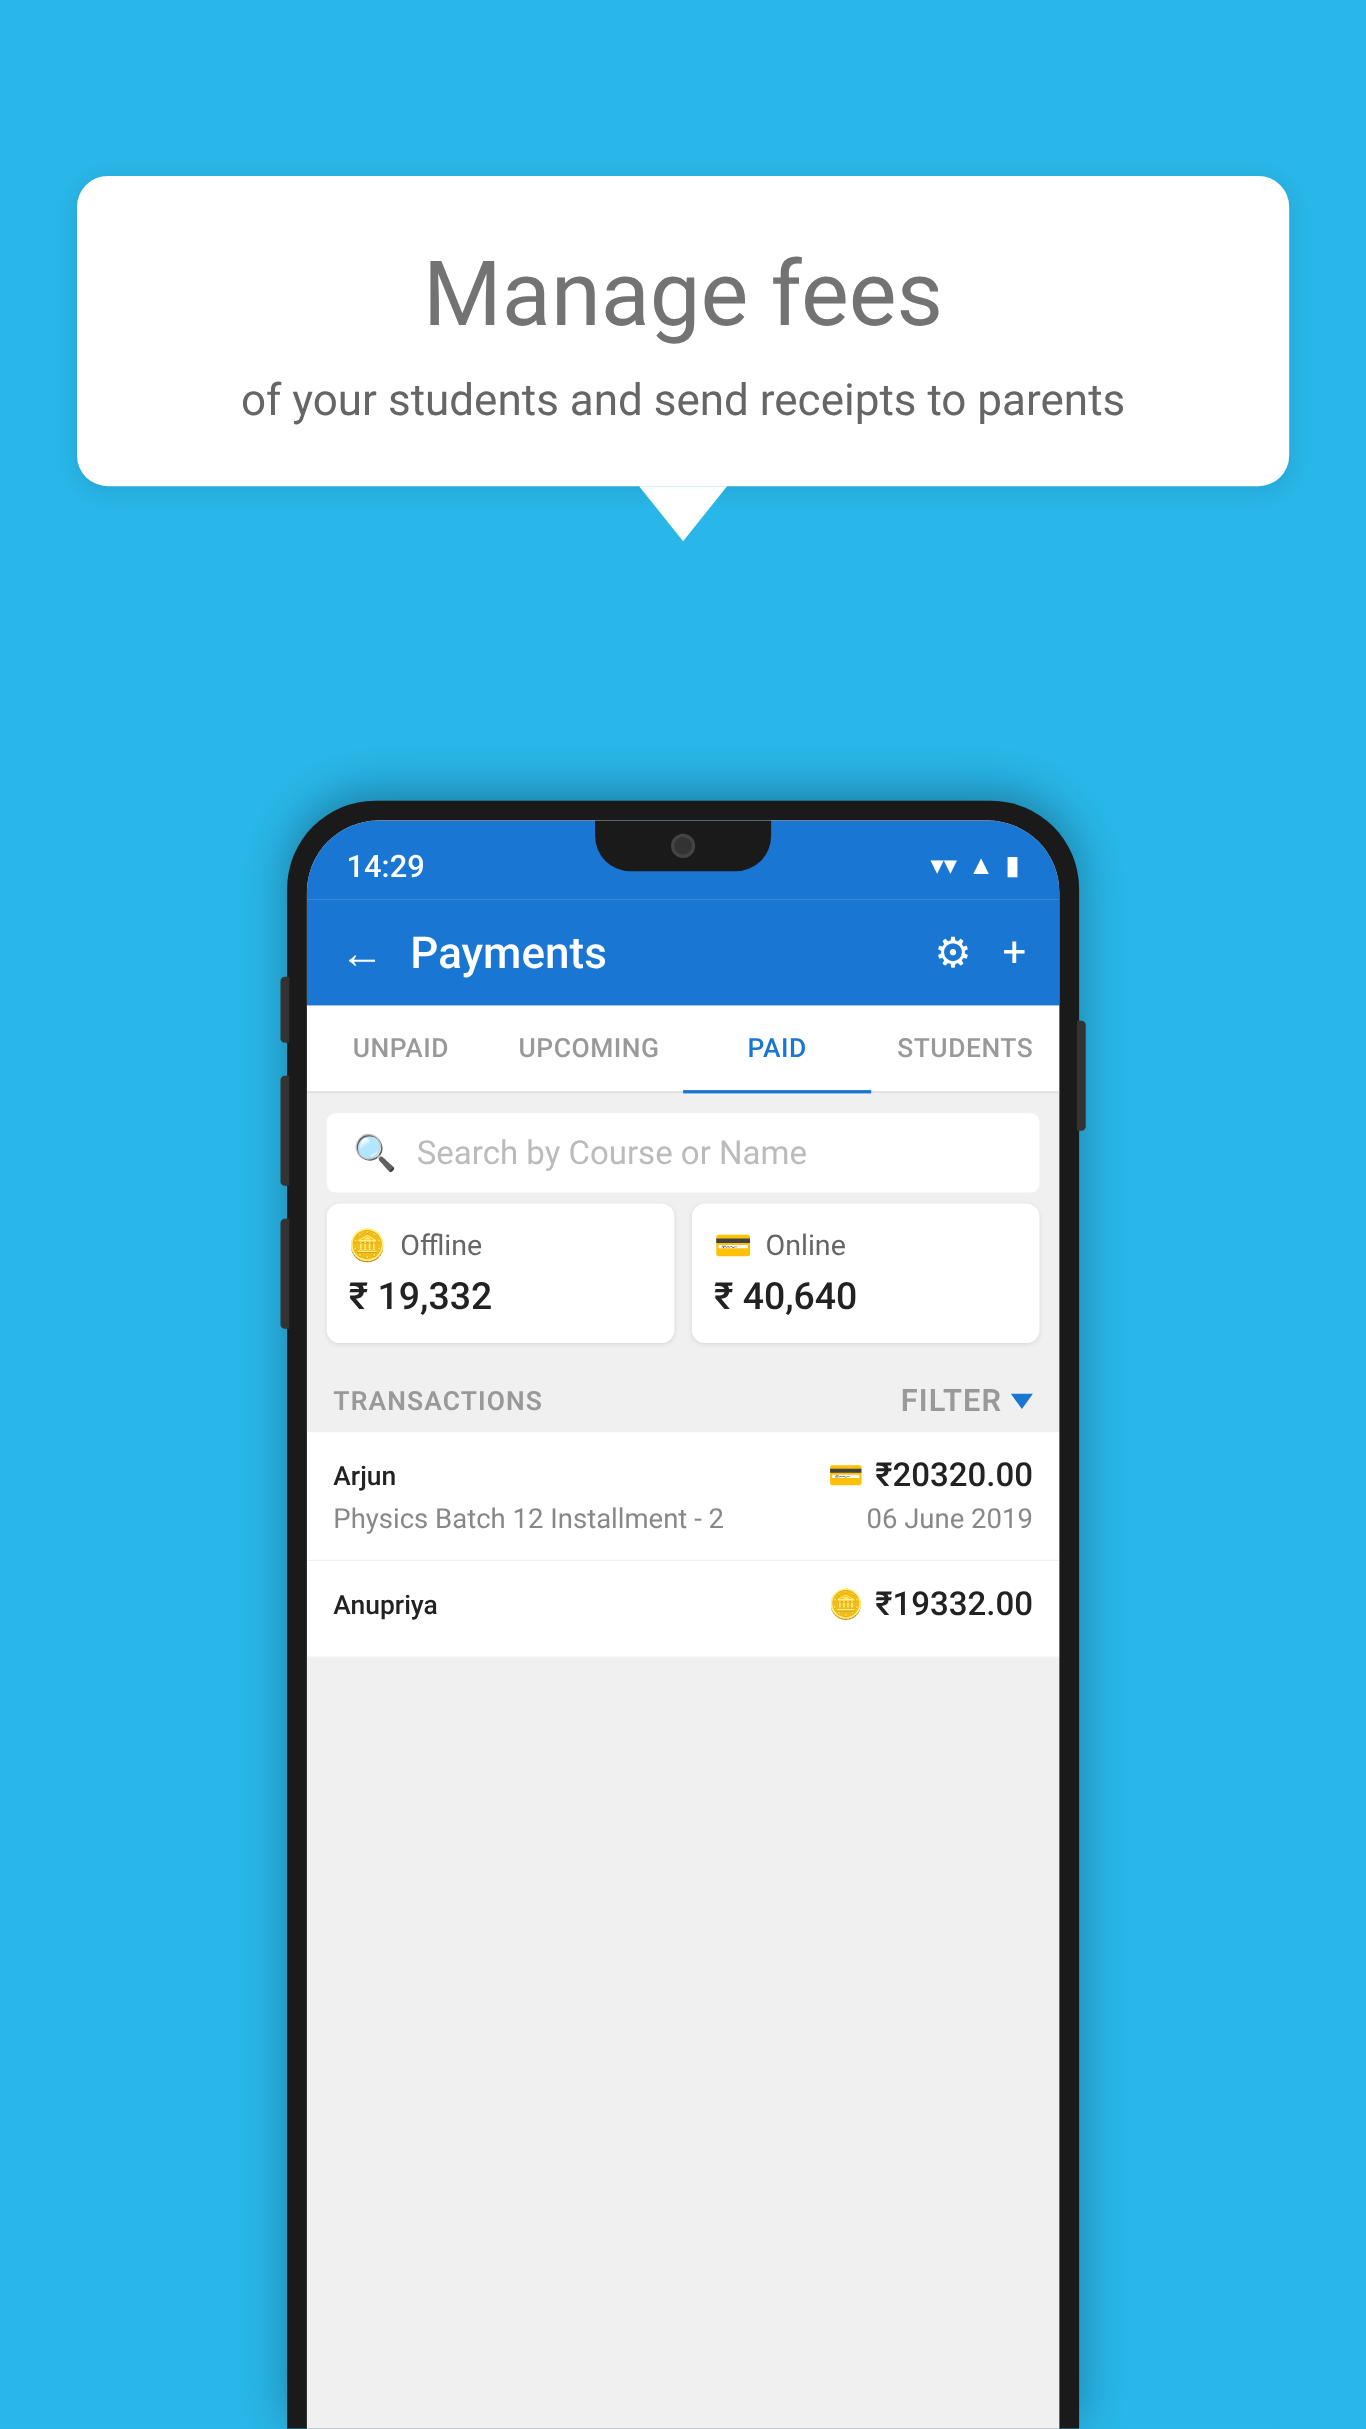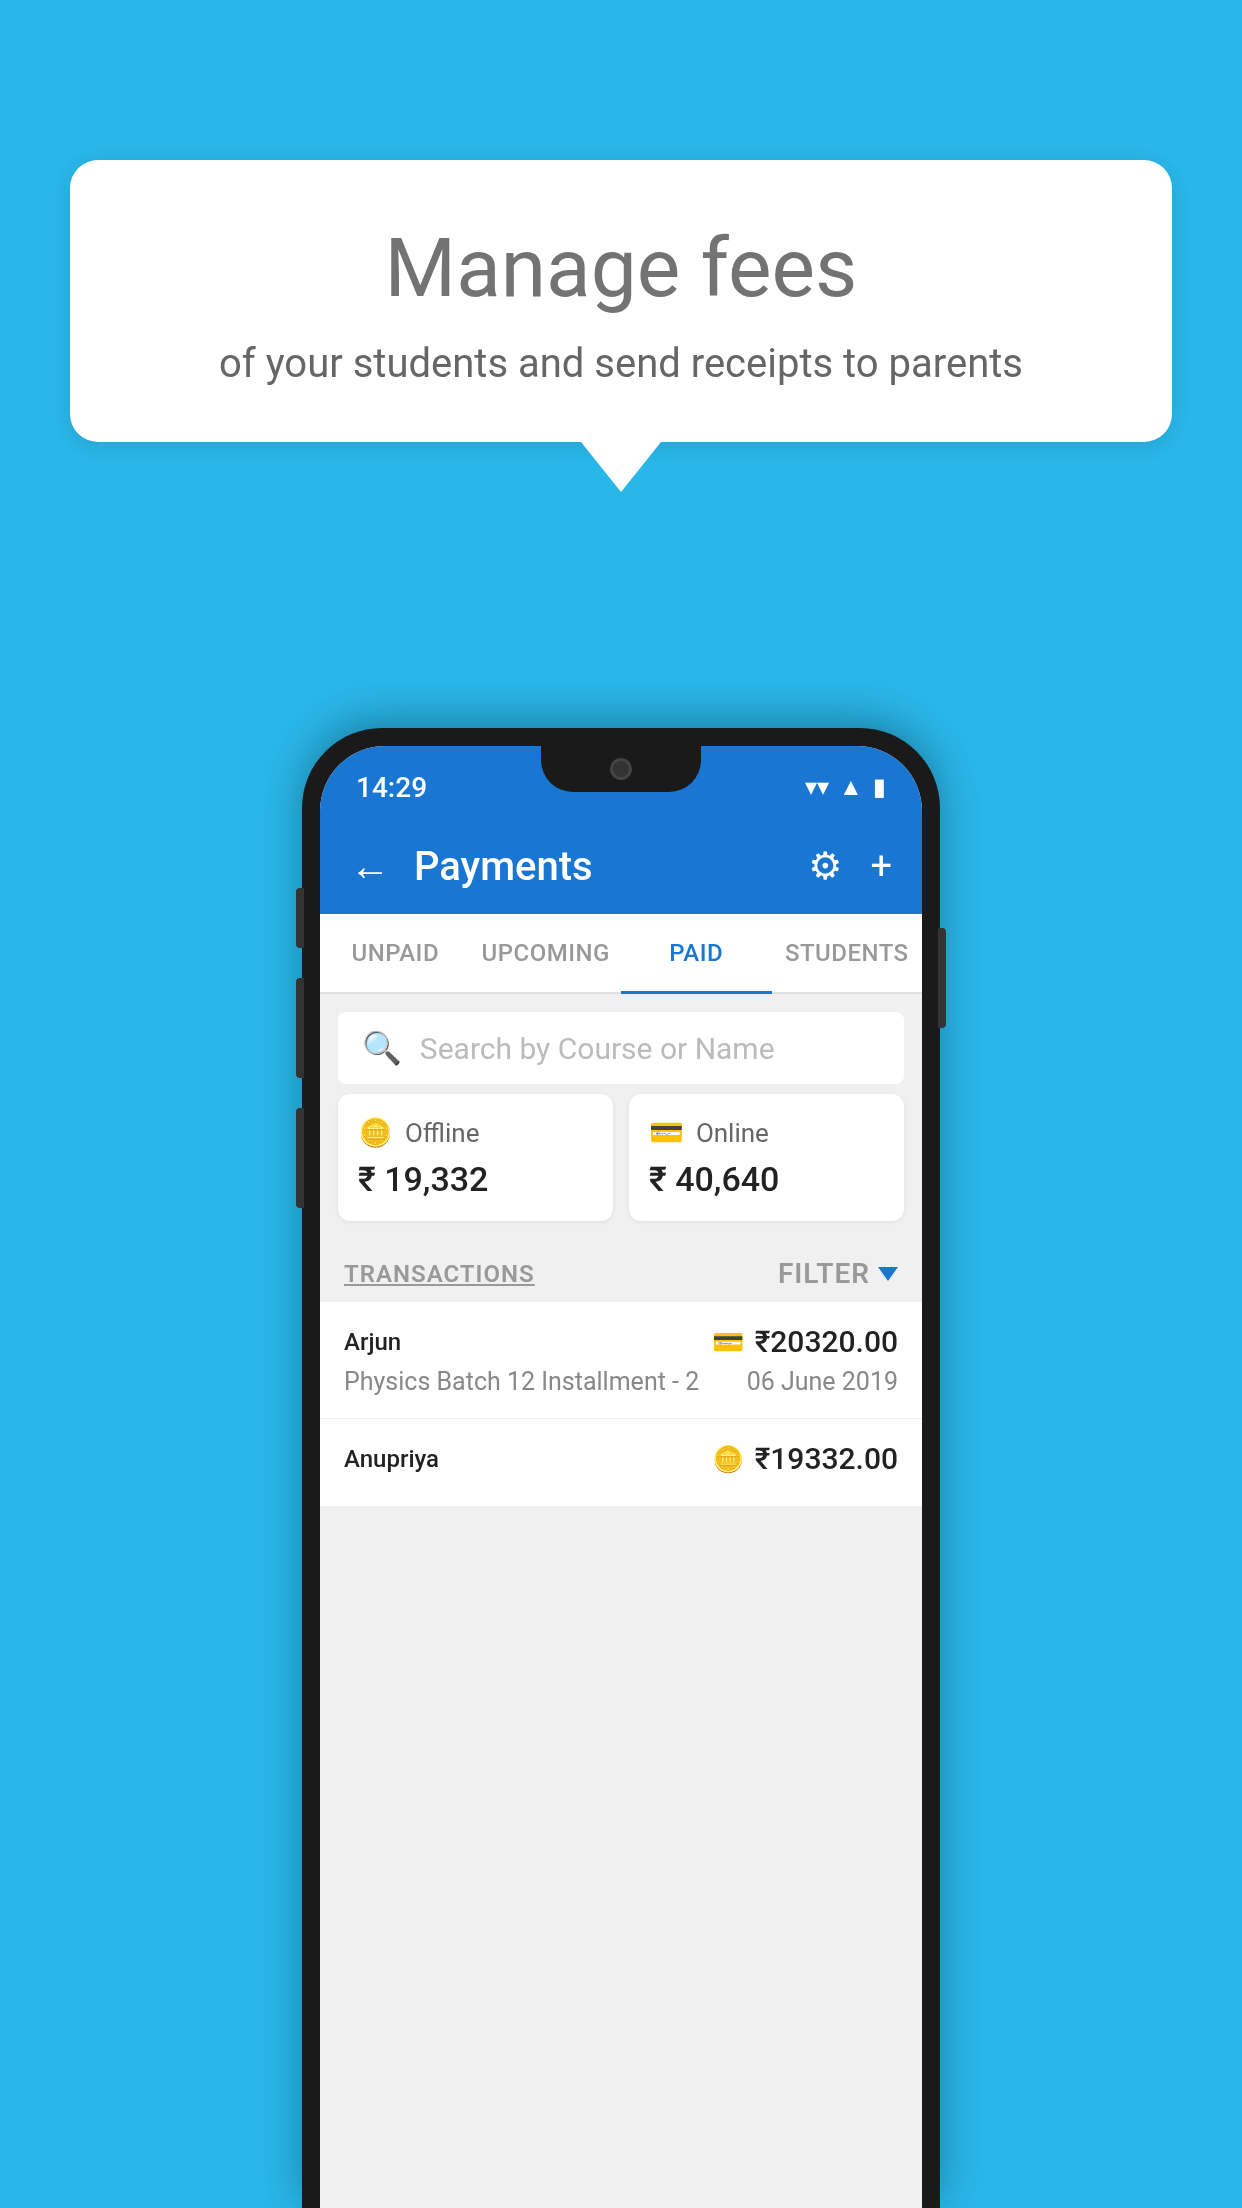--- a/index.html
+++ b/index.html
@@ -55,7 +55,7 @@
       bottom: 0;
       left: 50%;
       transform: translateX(-50%);
-      width: 638px;
+      width: 720px;
       height: 1480px;
       background: #1a1a1a;
       border-radius: 80px 80px 0 0;

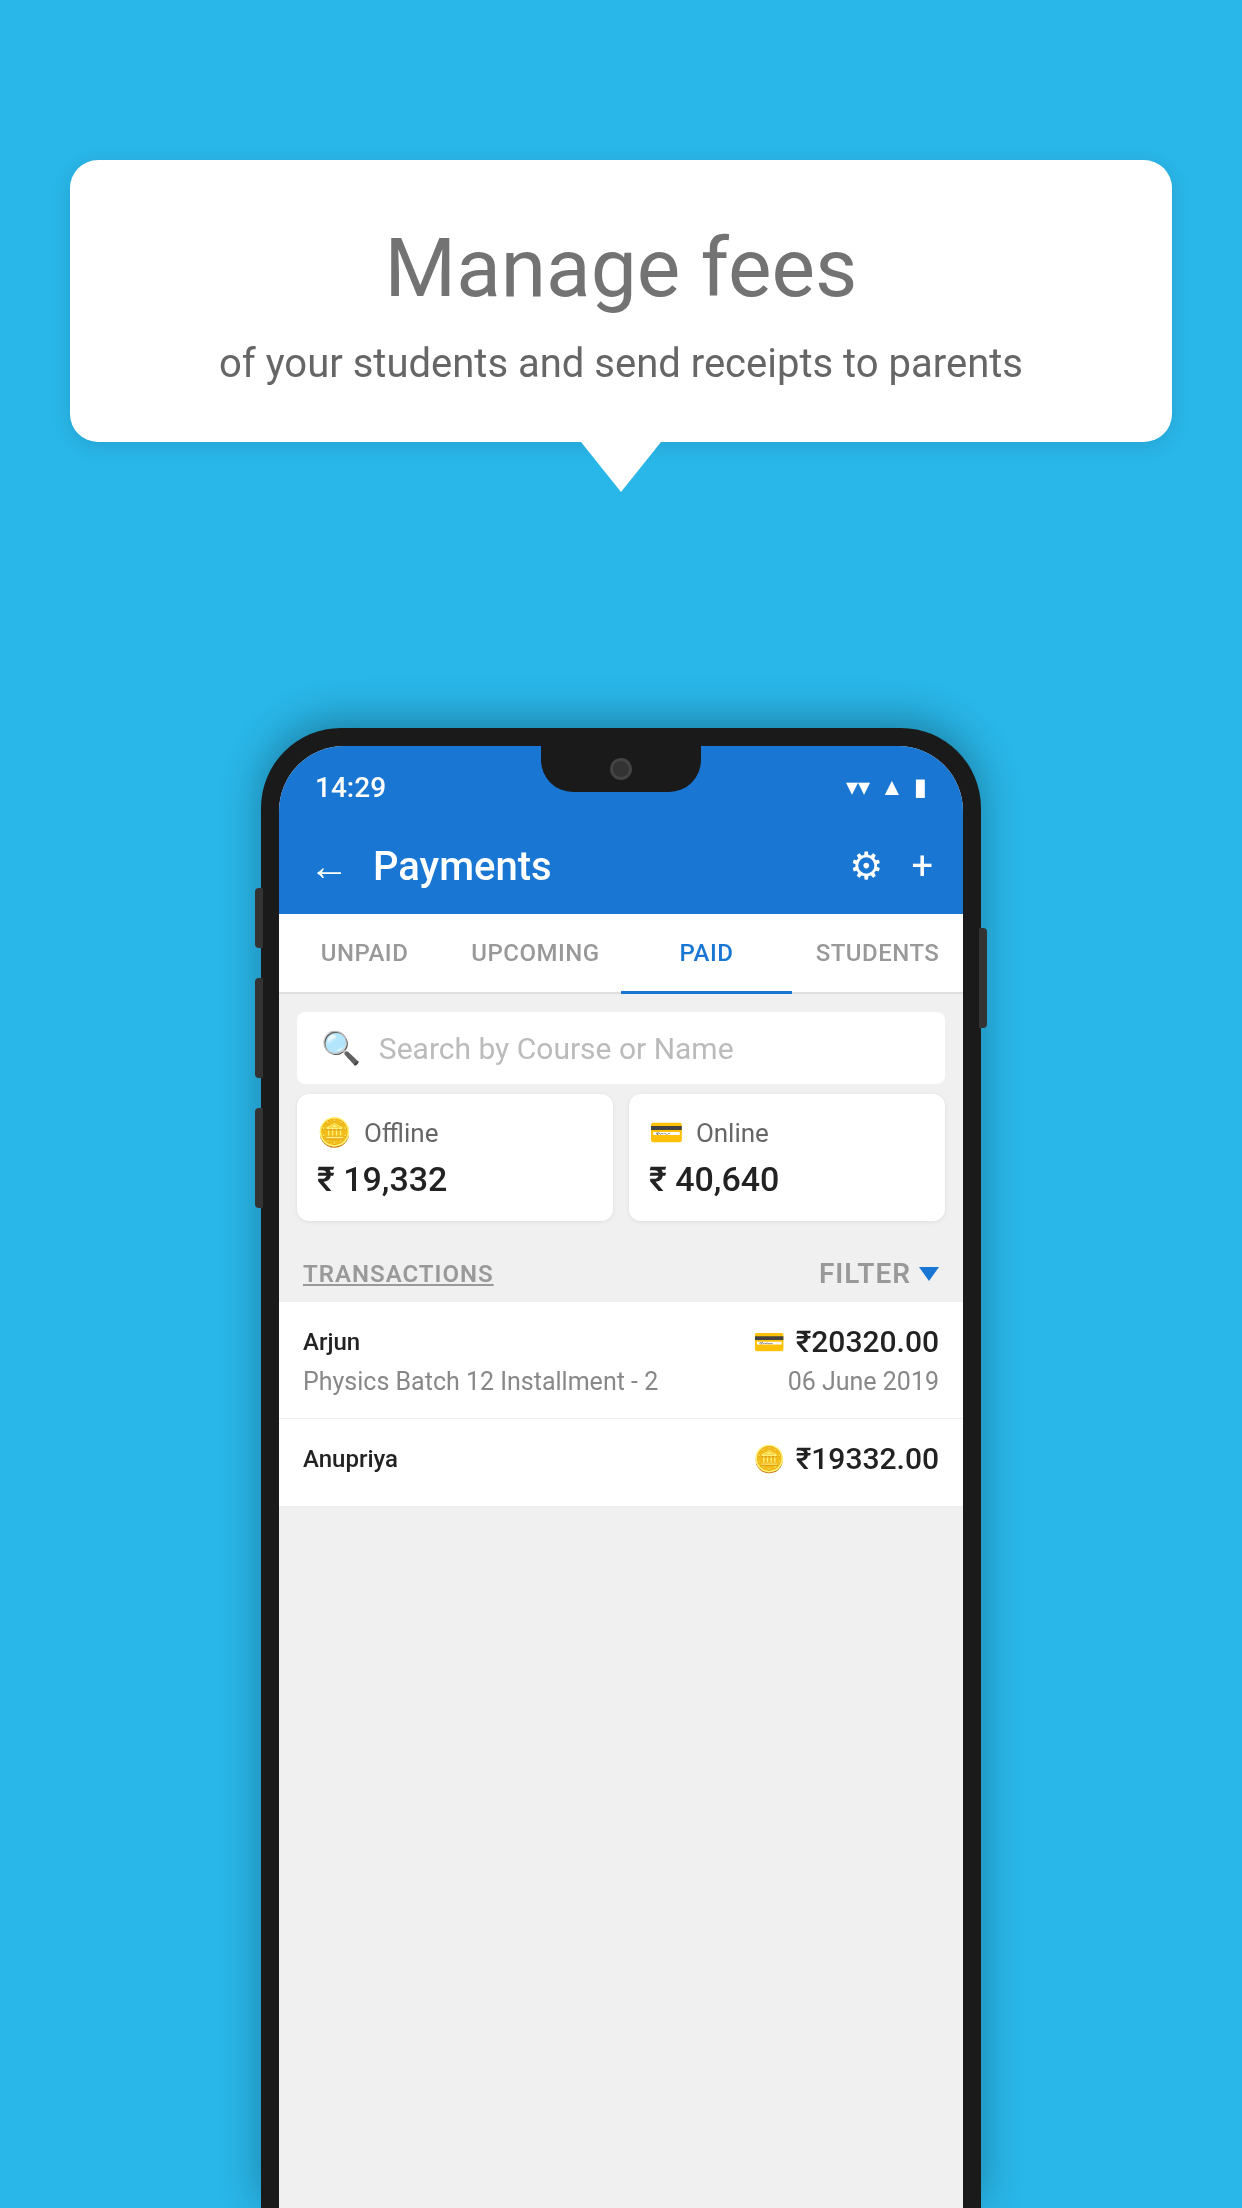--- a/index.html
+++ b/index.html
@@ -296,7 +296,6 @@
       font-size: 24px;
       font-weight: 600;
       letter-spacing: 1px;
-      text-decoration: underline;
     }
     .filter-label {
       color: #999;

